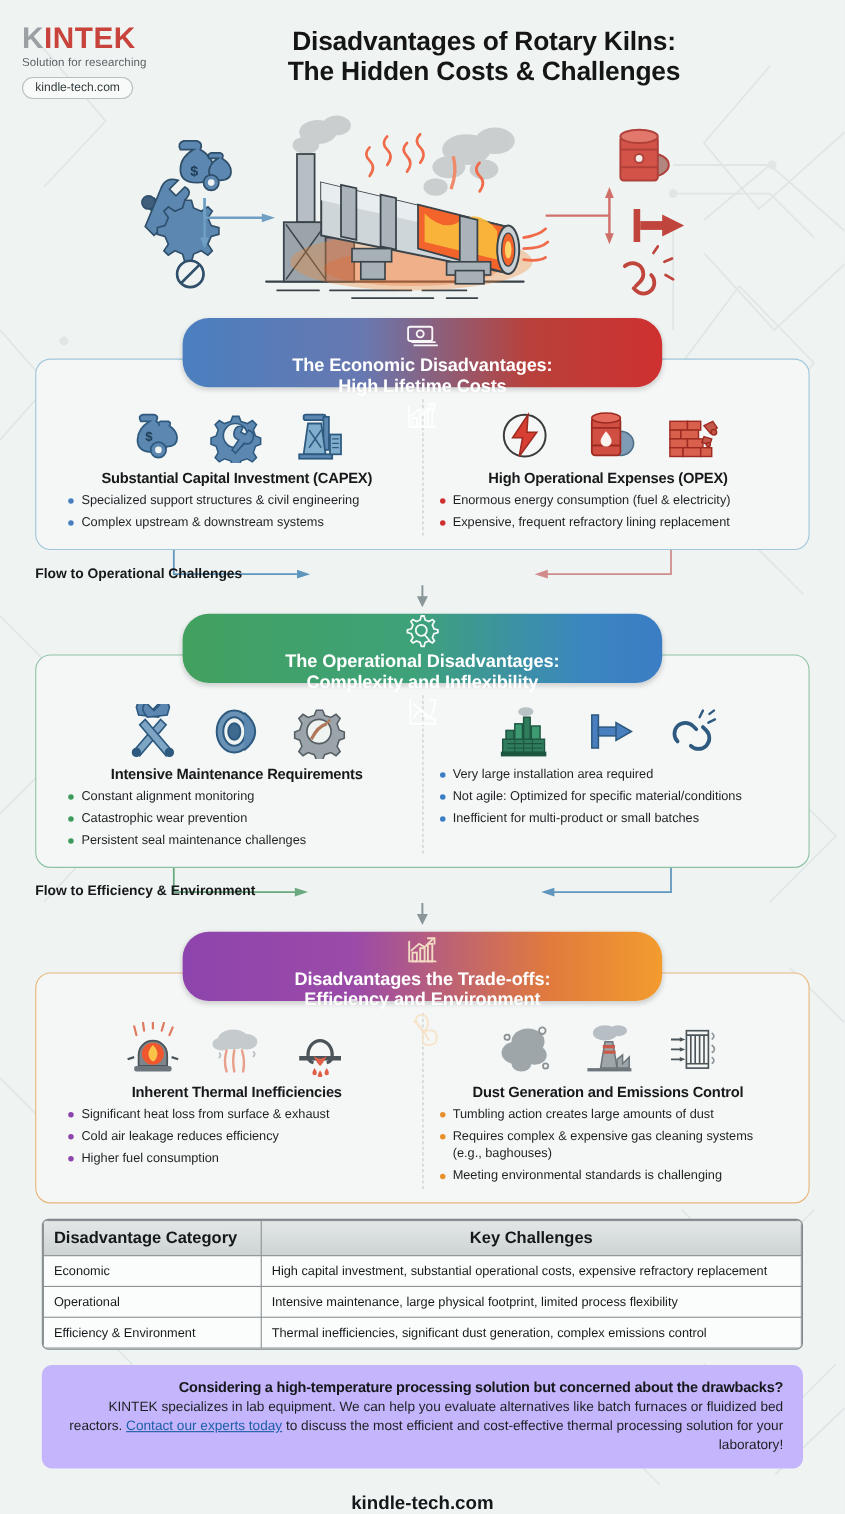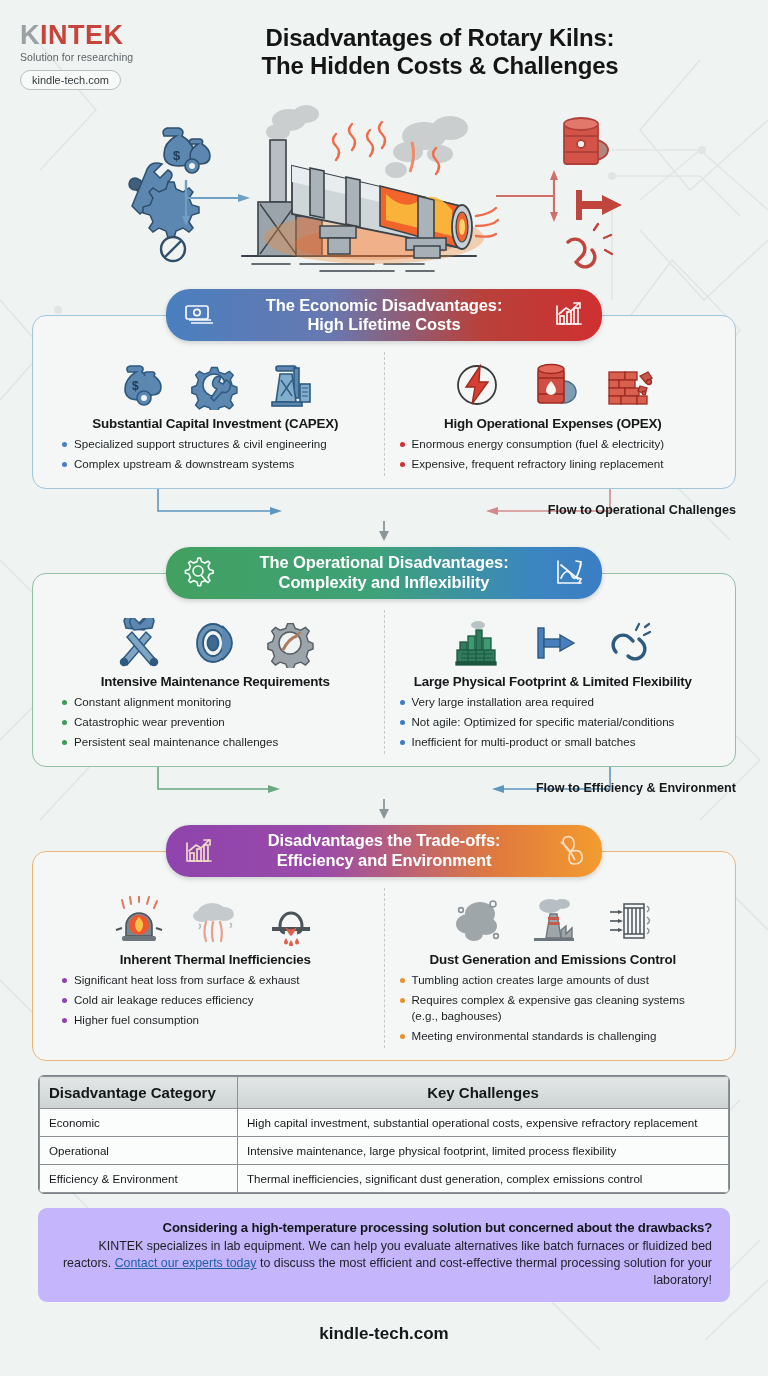--- a/index.html
+++ b/index.html
@@ -40,11 +40,12 @@
   .sec-head {
     position: relative; z-index: 3;
     width: 436px; margin: 0 auto;
-    border-radius: 24px; height: 52px;
+    border-radius: 24px; height: 63px;
     display:flex; align-items:center; justify-content:space-between;
     padding: 0 16px;
     color:#fff;
     box-shadow: 0 2px 5px rgba(0,0,0,.16);
+    flex-direction: column;
   }
   .sec-head .htxt { flex:1; text-align:center; font-size: 16.5px; font-weight:700; line-height:1.18; letter-spacing:-.1px; }
   .sec-head .hicon { width: 34px; height: 34px; flex: 0 0 34px; opacity:.95; }

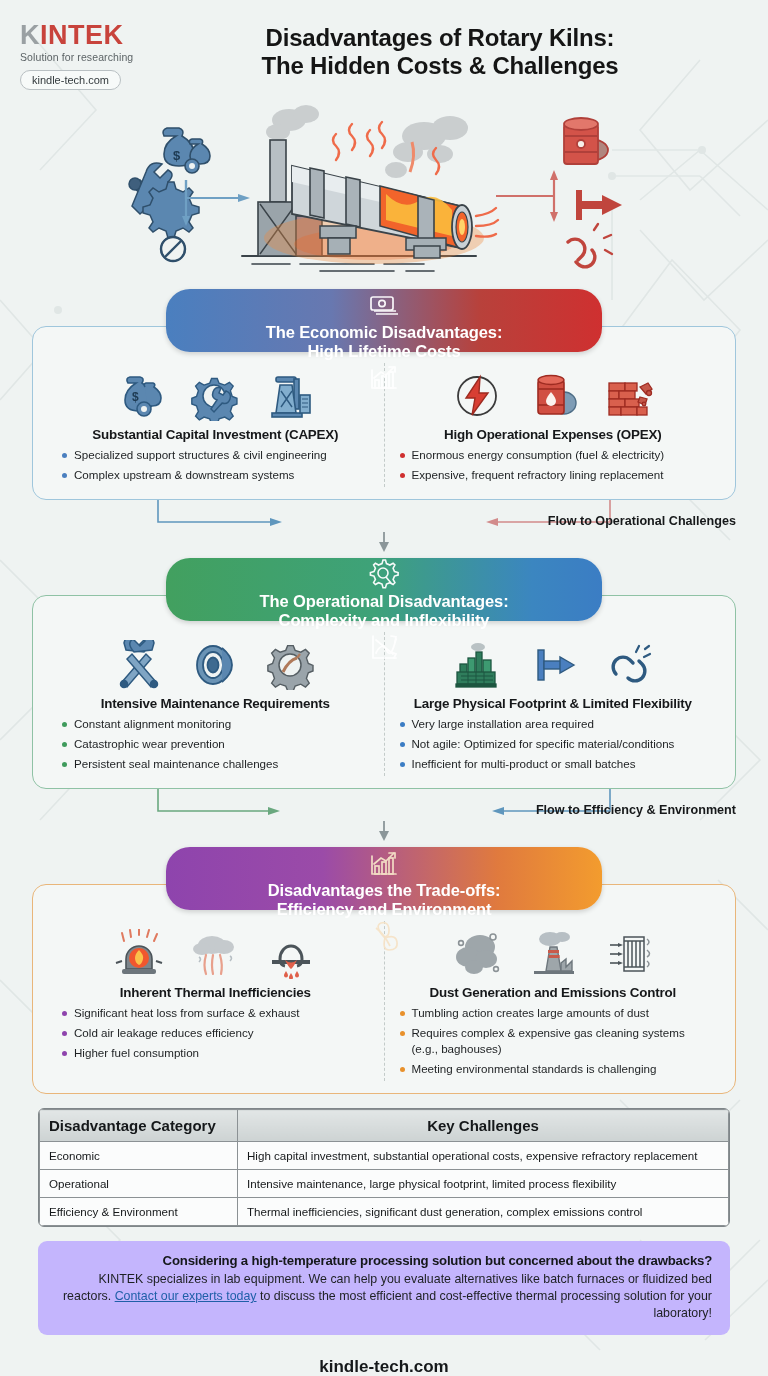--- a/index.html
+++ b/index.html
@@ -67,7 +67,7 @@
   
   .connector { position: relative; height: 58px; margin: 0 32px; }
   .connector svg { position:absolute; left:0; top:0; }
-  .conn-label { position:absolute; left:0; right:0; top:14px; text-align:right;
+  .conn-label { position:absolute; left:0; right:0; top:14px; text-align:left;
      font-size: 12.6px; font-weight:700; color:#16181a; }
 
   

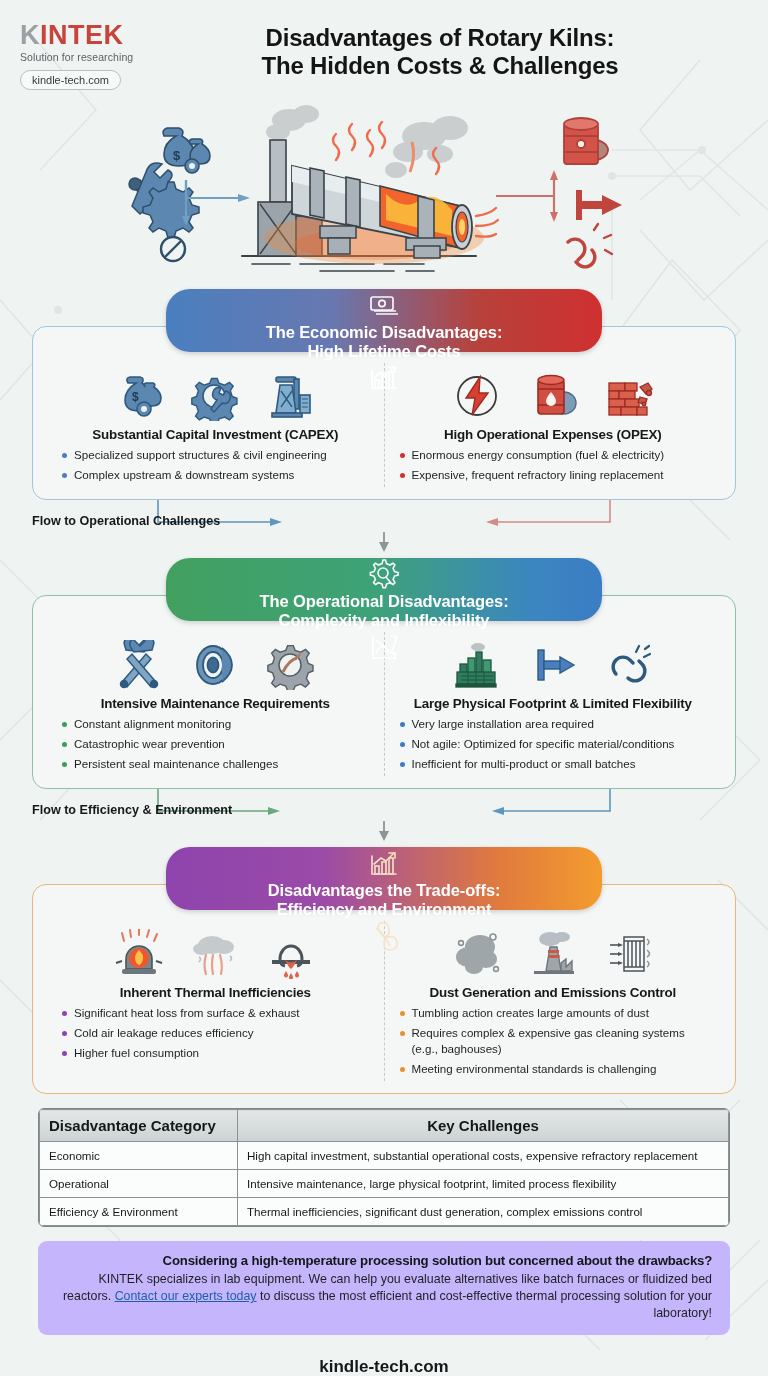--- a/index.html
+++ b/index.html
@@ -485,7 +485,6 @@
                 </g>
               </svg>
             </div>
-            <div class="col-title">Large Physical Footprint &amp; Limited Flexibility</div>
             <ul class="bul" style="--bc:#3b7dc4">
               <li>Very large installation area required</li>
               <li>Not agile: Optimized for specific material/conditions</li>

